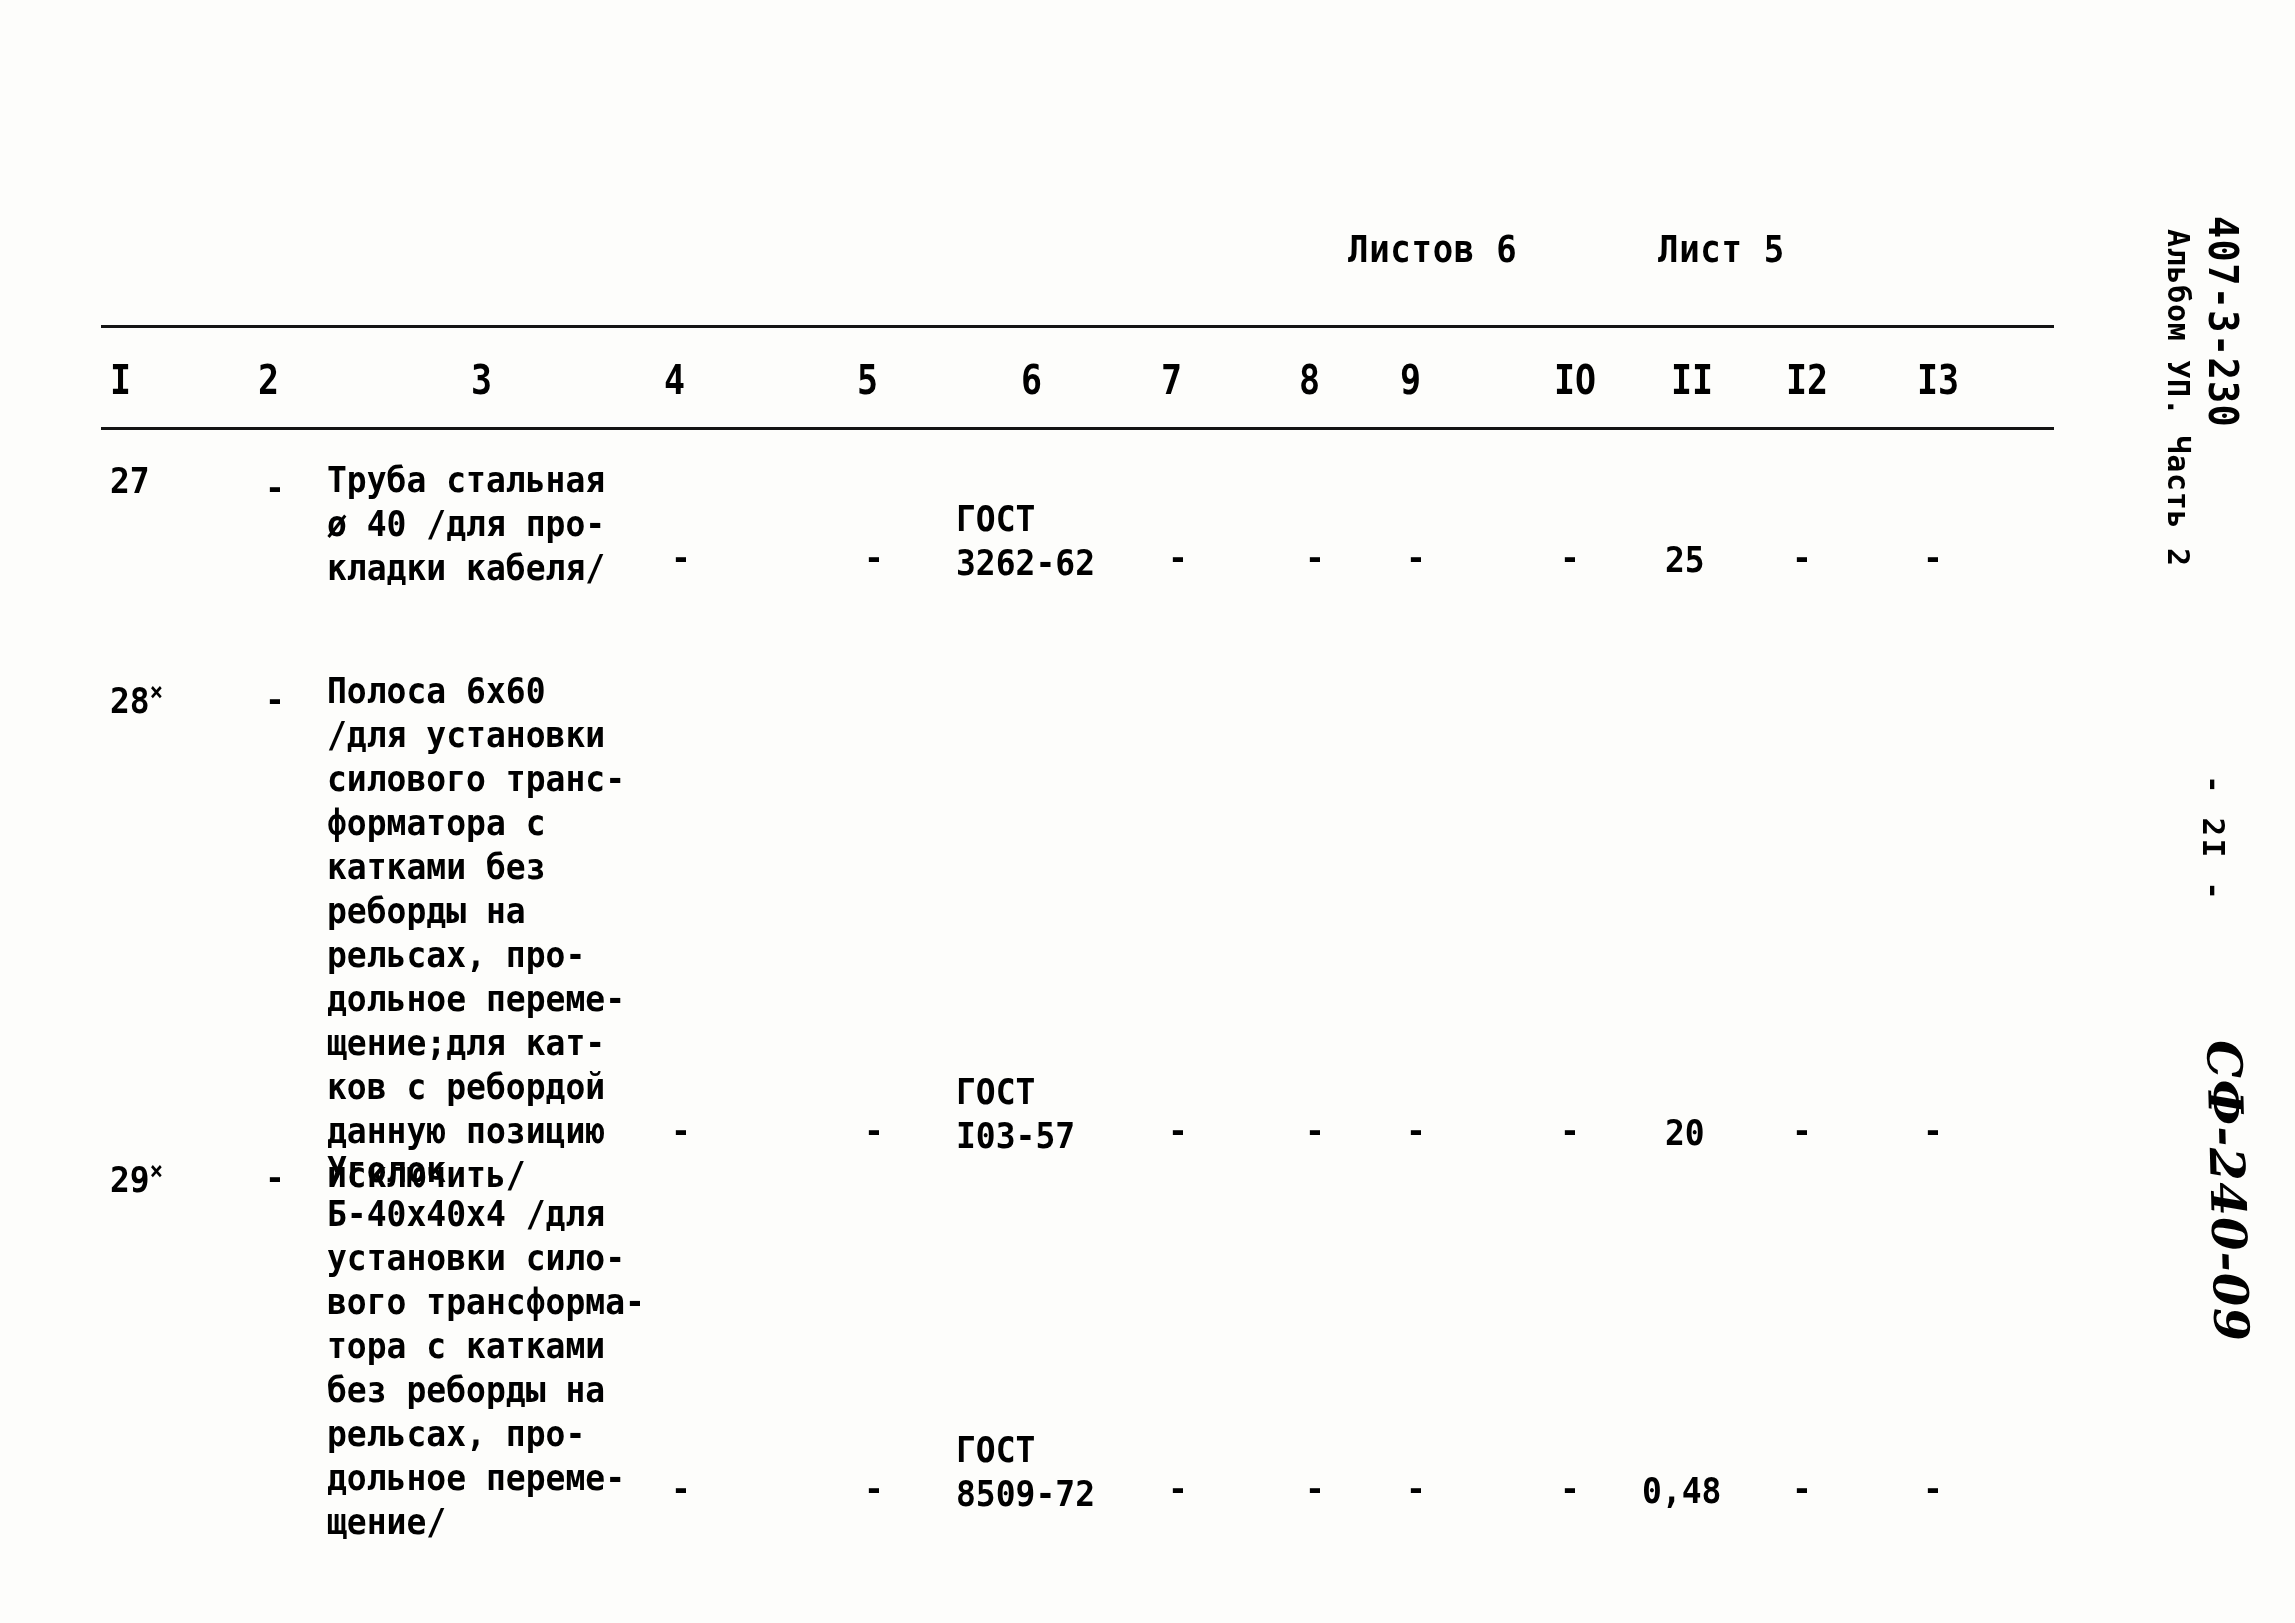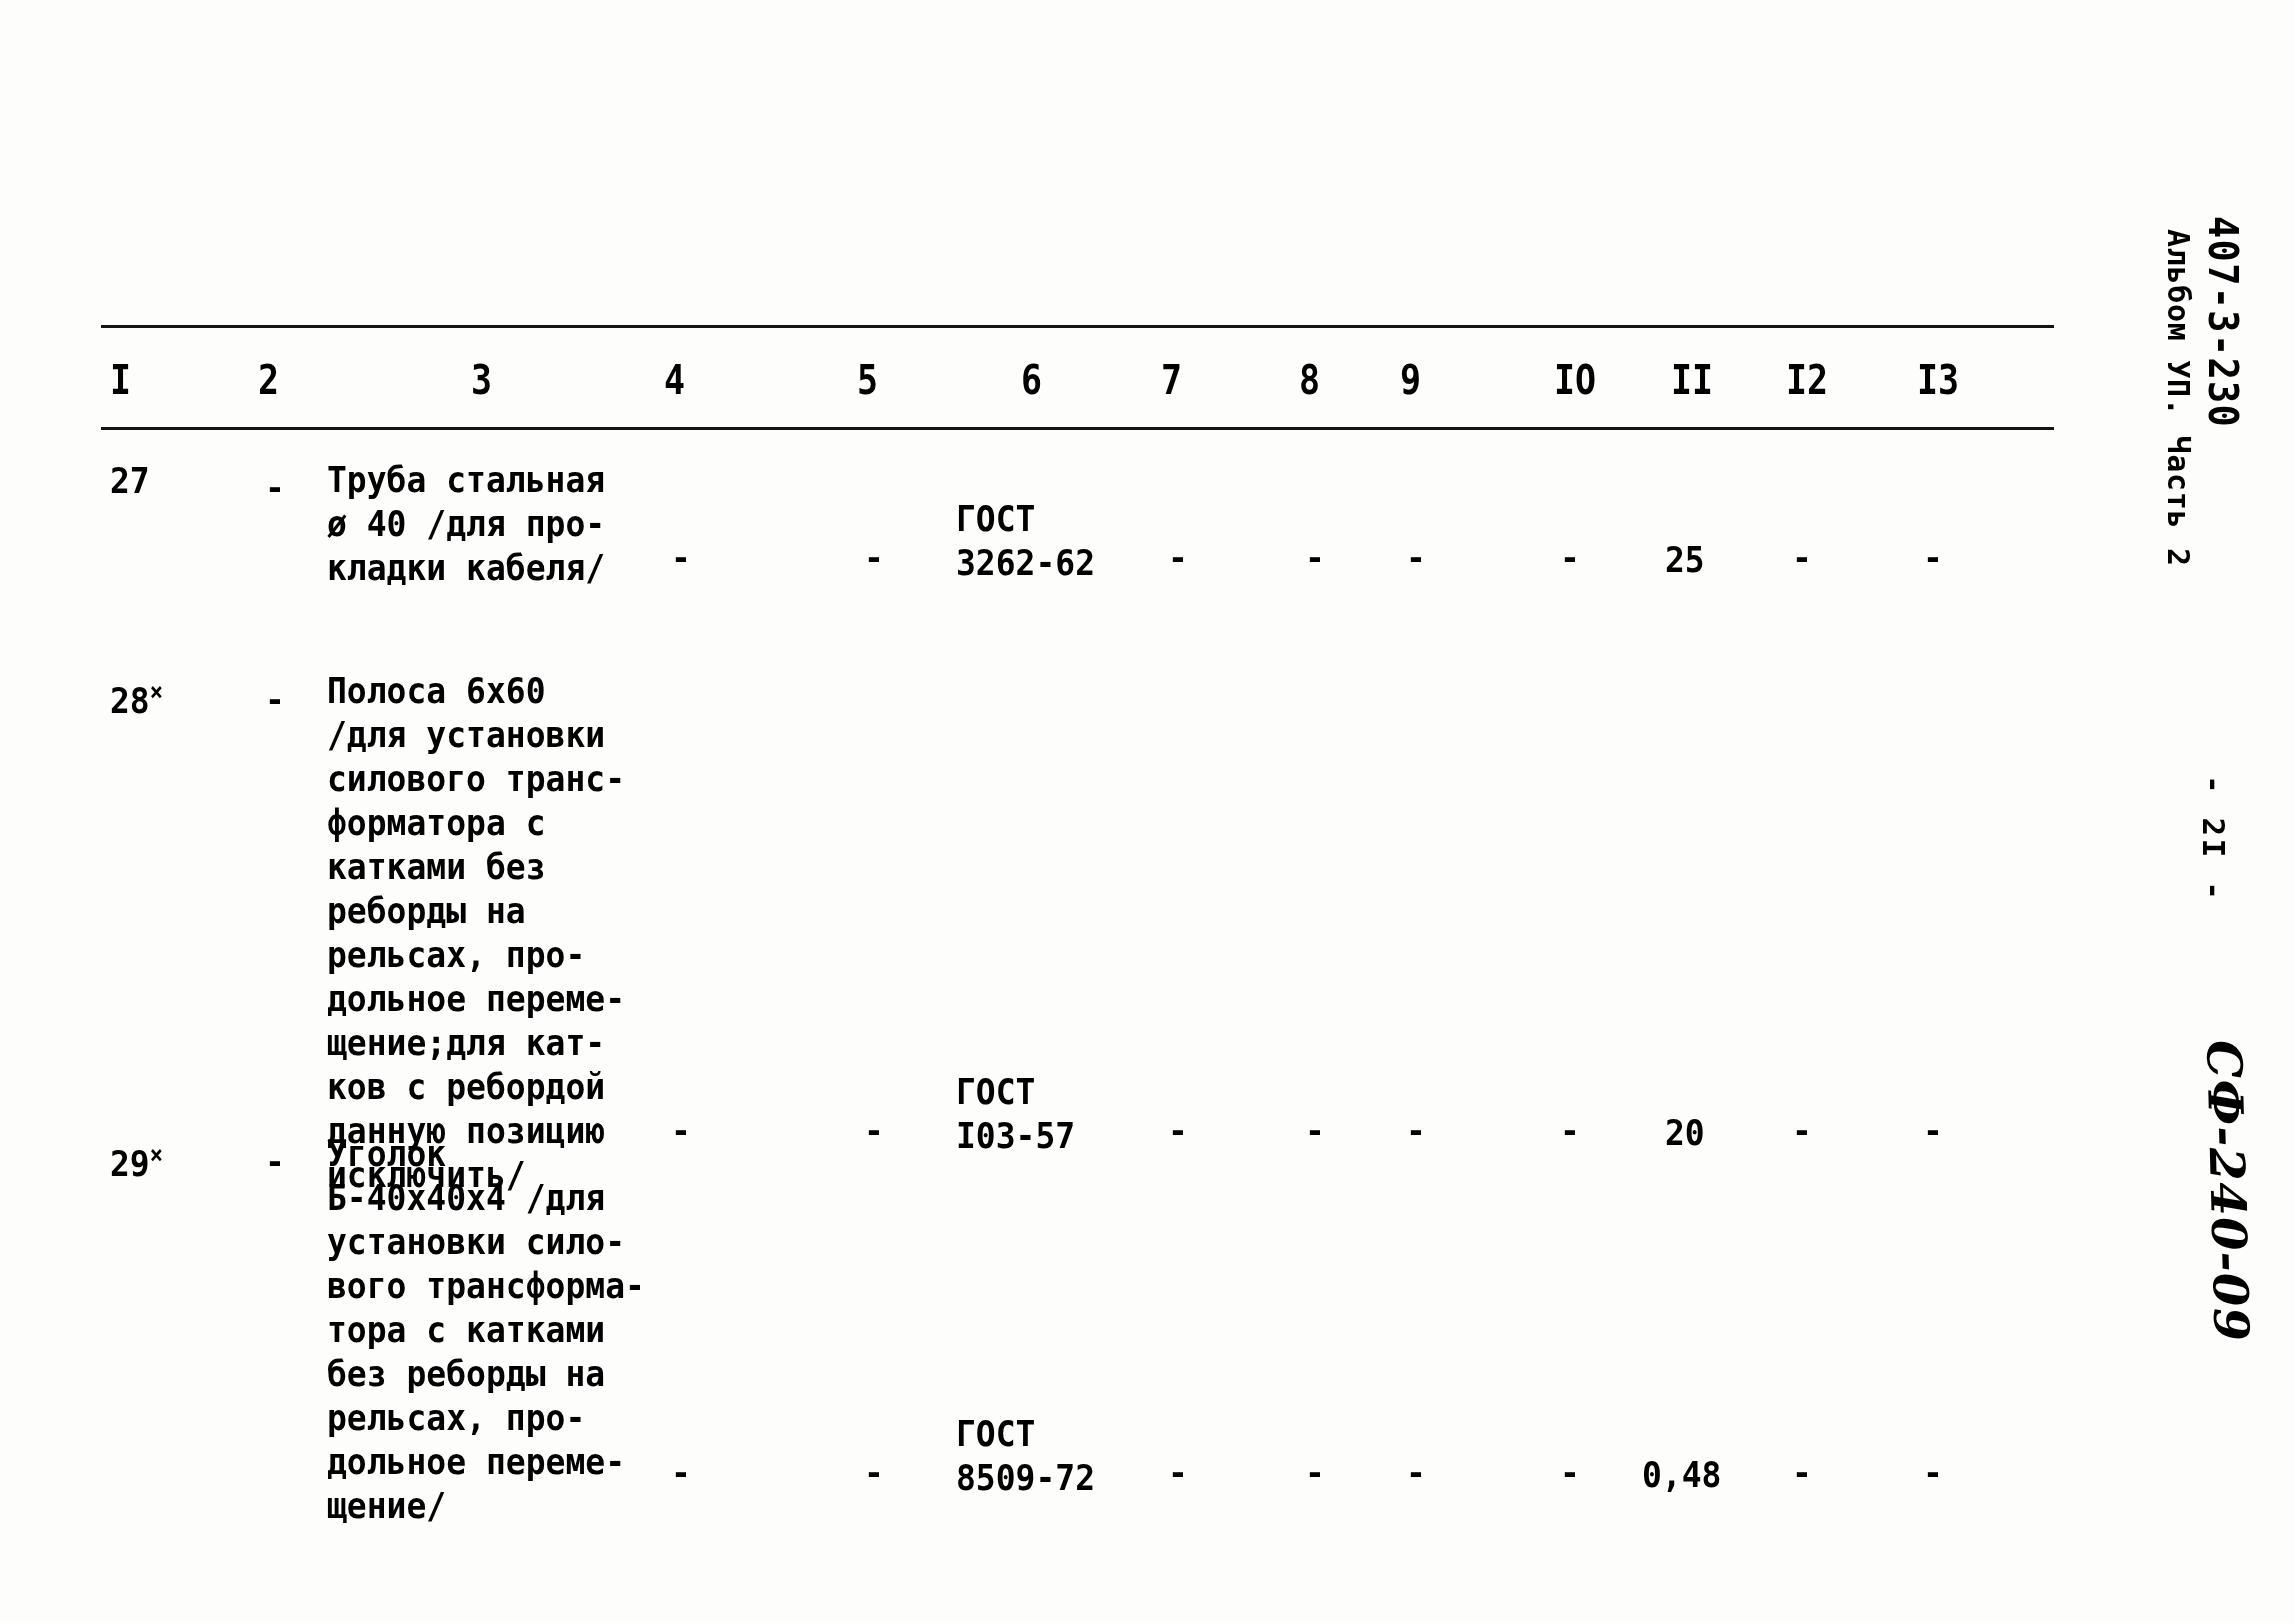--- a/index.html
+++ b/index.html
@@ -150,6 +150,10 @@
 
 <div id="sheet">
 
+  <div id="sheet-info">
+    <span class="si" id="sheets-total">Листов 6</span>
+    <span class="si" id="sheet-current">Лист 5</span>
+  </div>
 
   <div class="rule" id="rule-top"></div>
   <div class="rule" id="rule-bottom"></div>

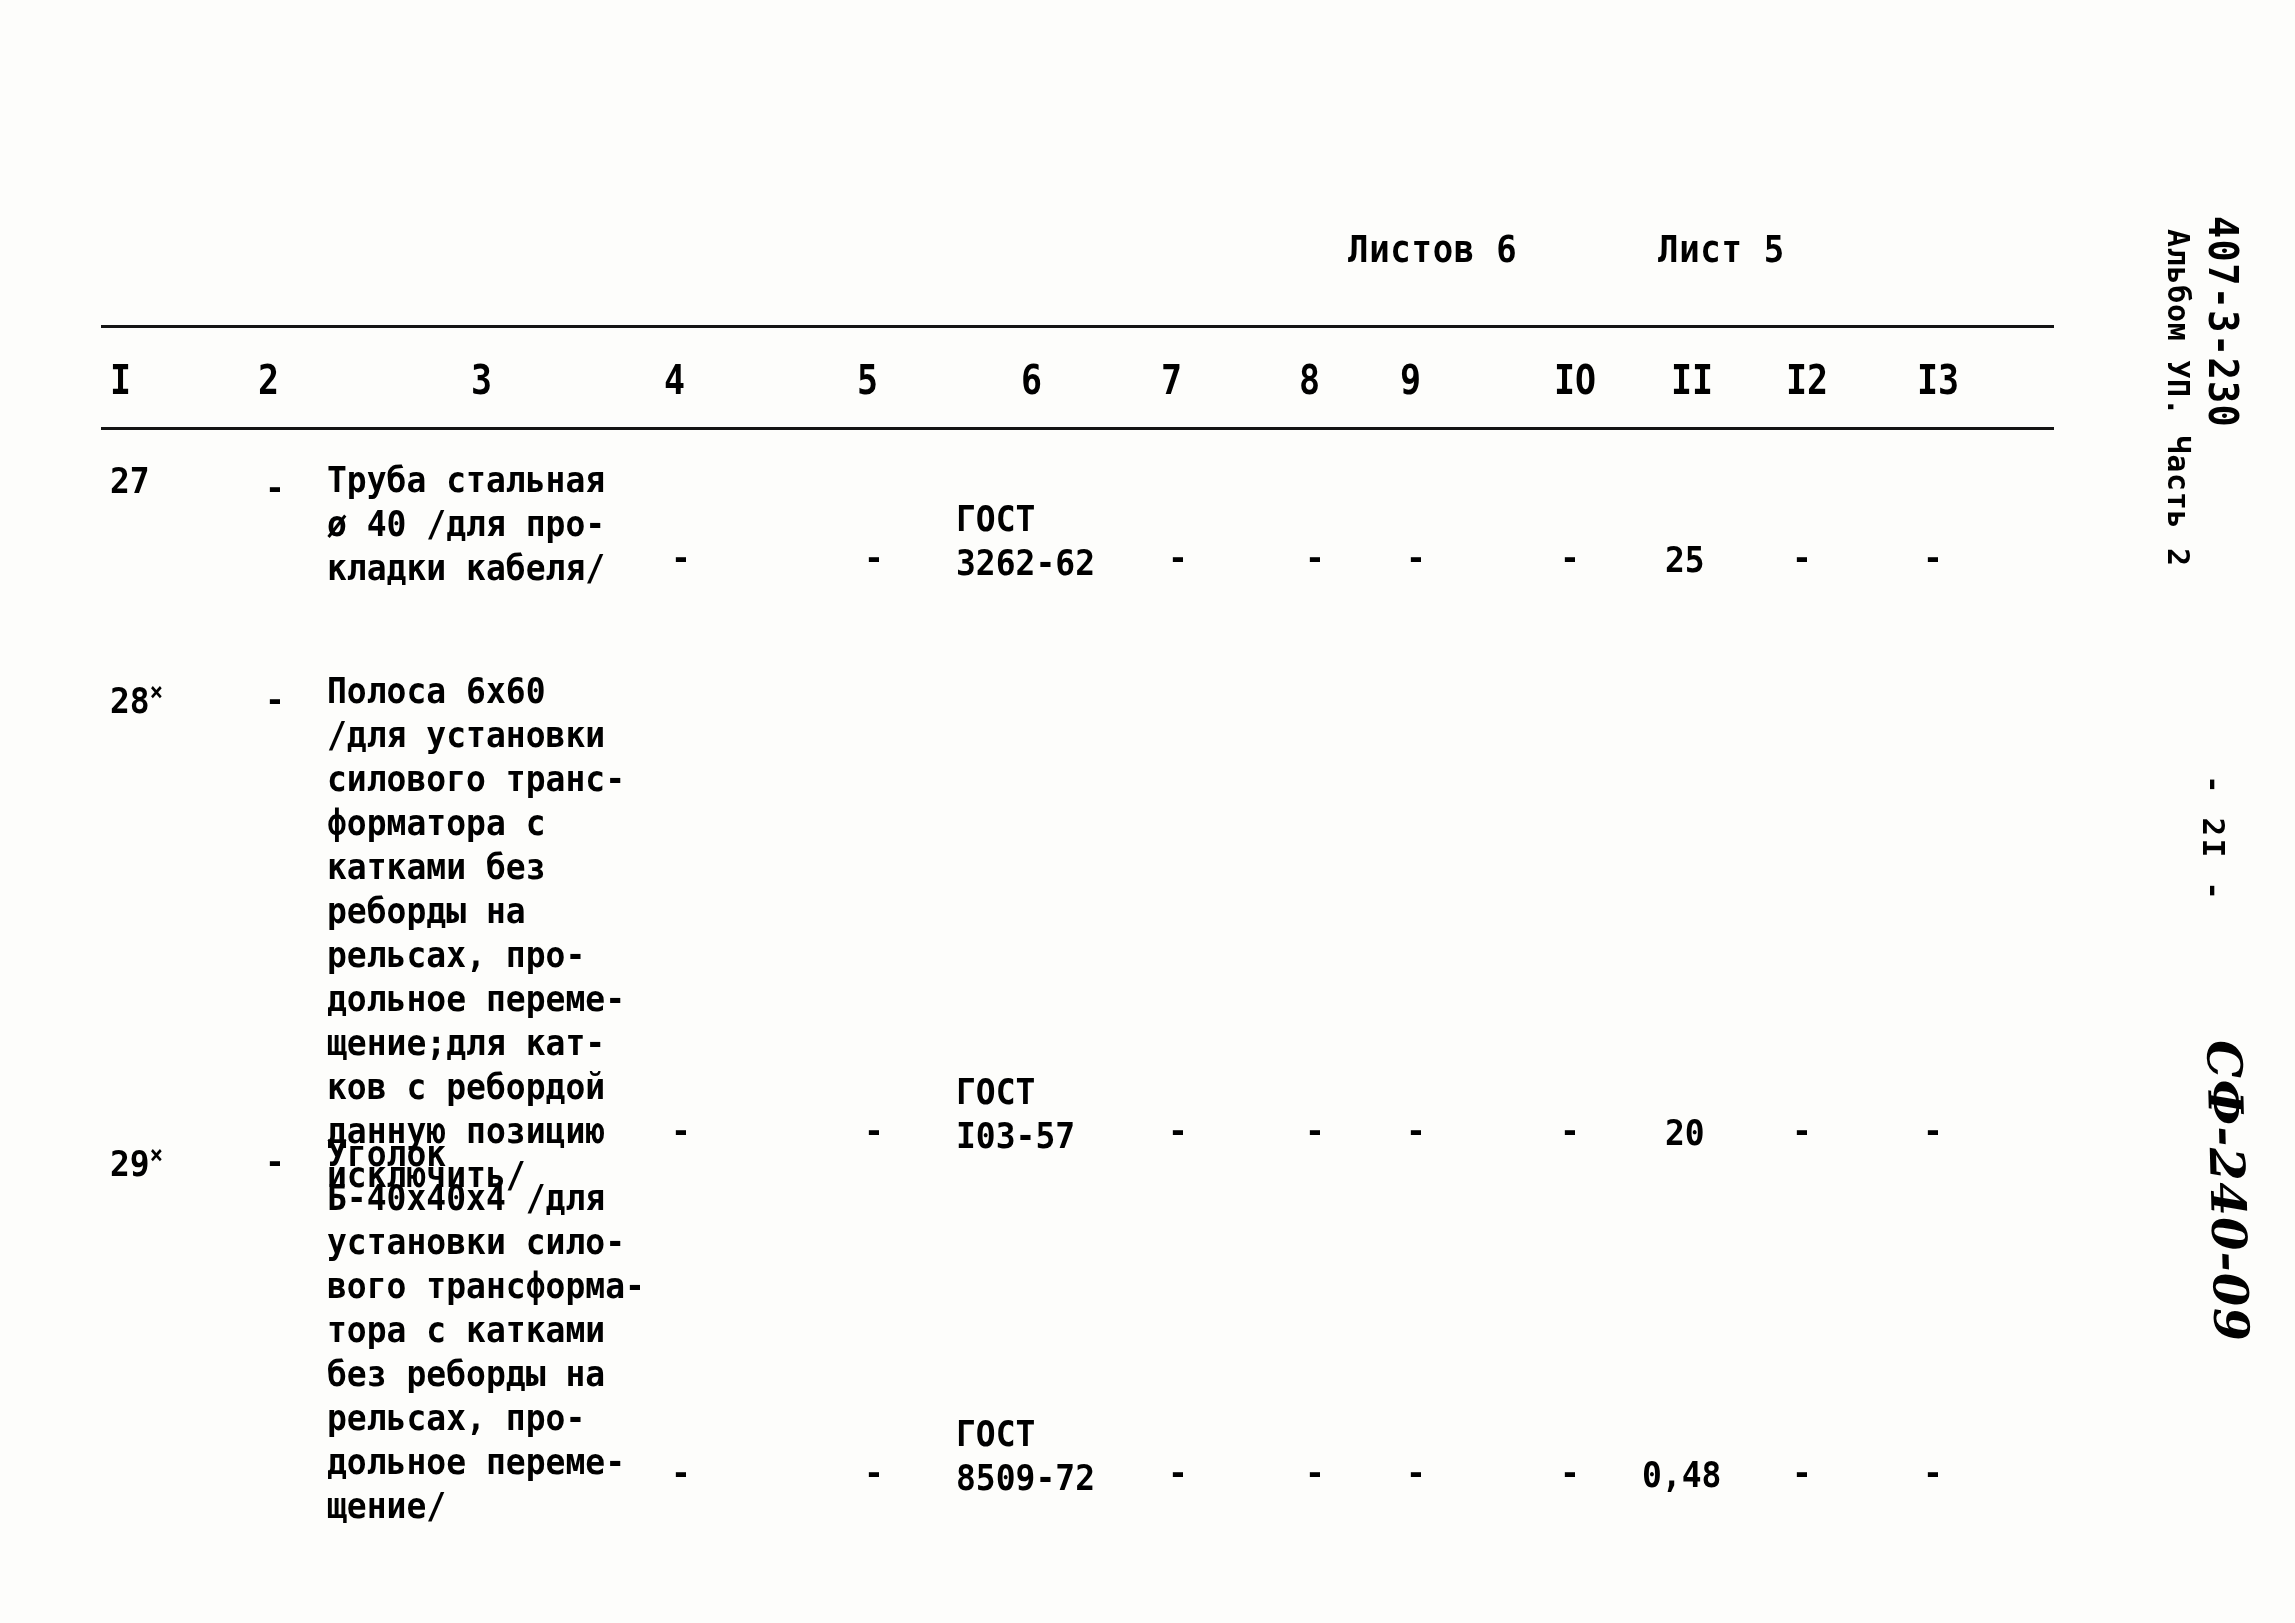--- a/index.html
+++ b/index.html
@@ -220,7 +220,7 @@
         <div class="cell dash" style="left: 1792px; top: 629px;">-</div>
         <div class="cell dash" style="left: 1923px; top: 629px;">-</div>
       </div>
-      <div class="row" style="height: 6.5px; top: 0px;">
+      <div class="row" style="height: 6.5px; top: 16px;">
         <div class="cell" style="left: 110px; top: 661px;">29<span class="sup">×</span></div>
         <div class="cell dash" style="left: 265px; top: 670px;">-</div>
         <div class="cell desc" style="left: 327px; top: 661px;">Уголок

